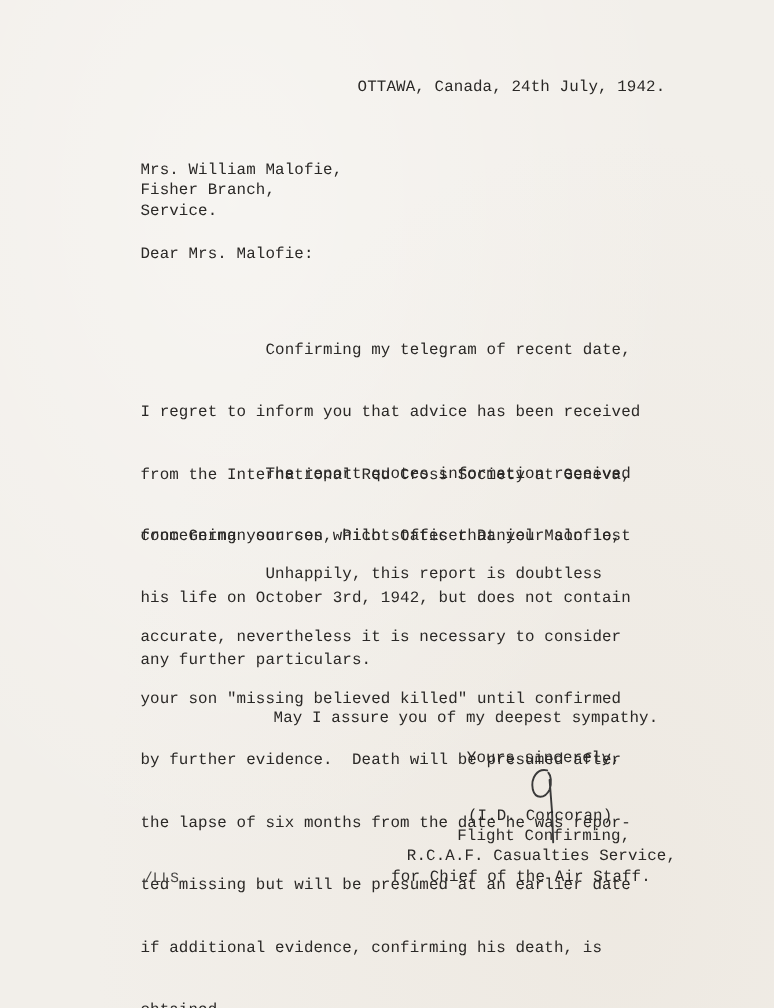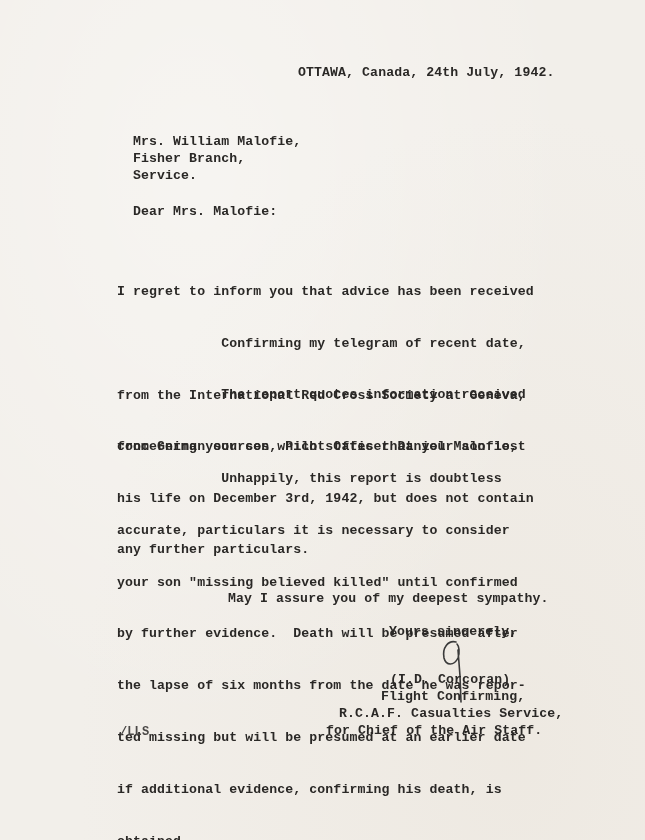--- a/index.html
+++ b/index.html
@@ -17,7 +17,7 @@
     color: #2a2826;
     font-family: "Liberation Mono", "DejaVu Sans Mono", monospace;
     font-size: 13.2px;
-    font-weight: bold;
+    font-weight: normal;
     letter-spacing: 0.1px;
   }
   .line { position: absolute; white-space: pre; line-height: 17px; }

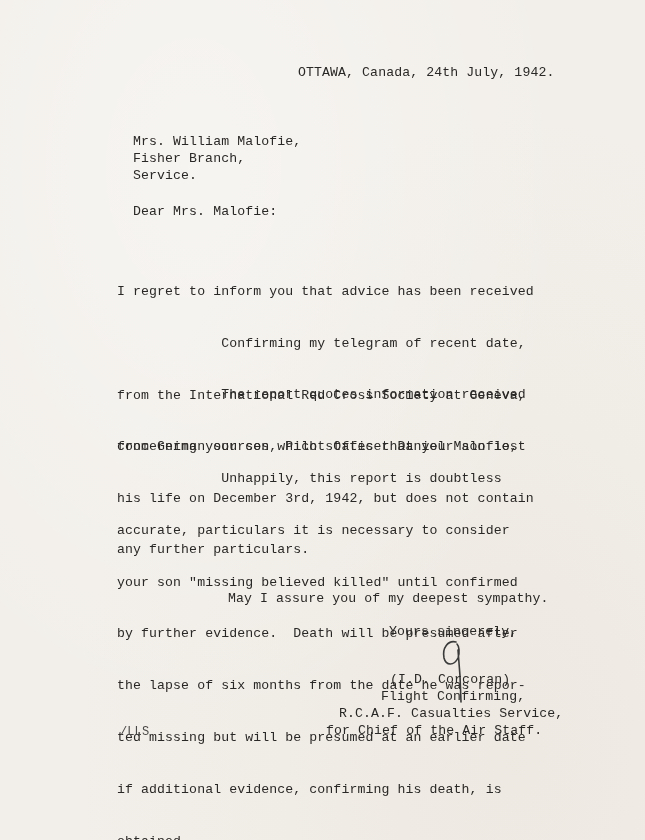--- a/index.html
+++ b/index.html
@@ -22,7 +22,7 @@
   }
   .line { position: absolute; white-space: pre; line-height: 17px; }
   .dateline { left: 298px; top: 64px; }
-  .addr { left: 117px; margin-left: 16px; }
+  .addr { left: 117px; }
   .para { left: 117px; width: 470px; }
   .para .l { display: block; white-space: pre; line-height: 17.8px; }
   .sig-mark {

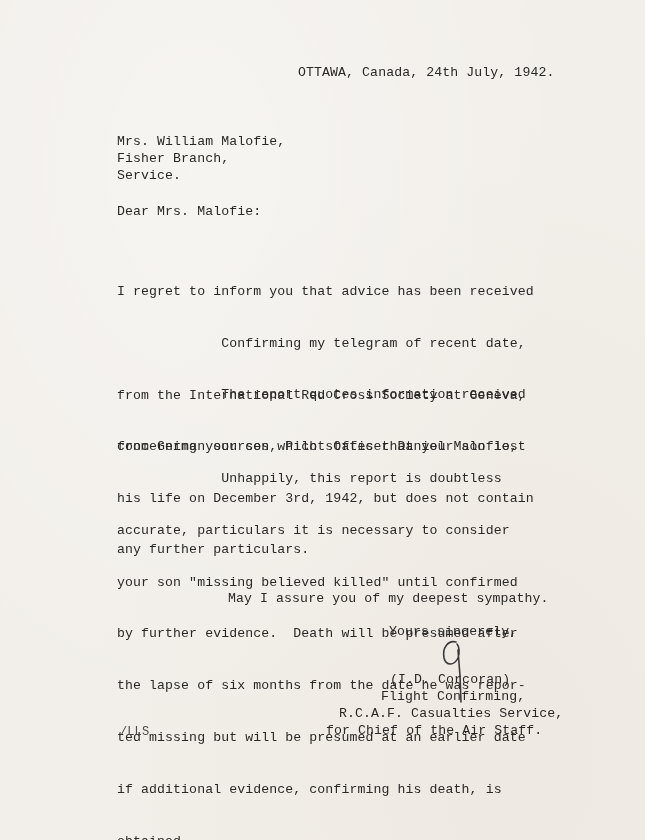--- a/index.html
+++ b/index.html
@@ -44,8 +44,8 @@
   <div class="line addr" style="top:203px">Dear Mrs. Malofie:</div>
 
   <div class="line para" style="top:249px">
+    <span class="l">             Confirming my telegram of recent date,</span>
     <span class="l">I regret to inform you that advice has been received</span>
-    <span class="l">             Confirming my telegram of recent date,</span>
     <span class="l">from the International Red Cross Society at Geneva,</span>
     <span class="l">concerning your son, Pilot Officer Daniel Malofie,</span>
   </div>

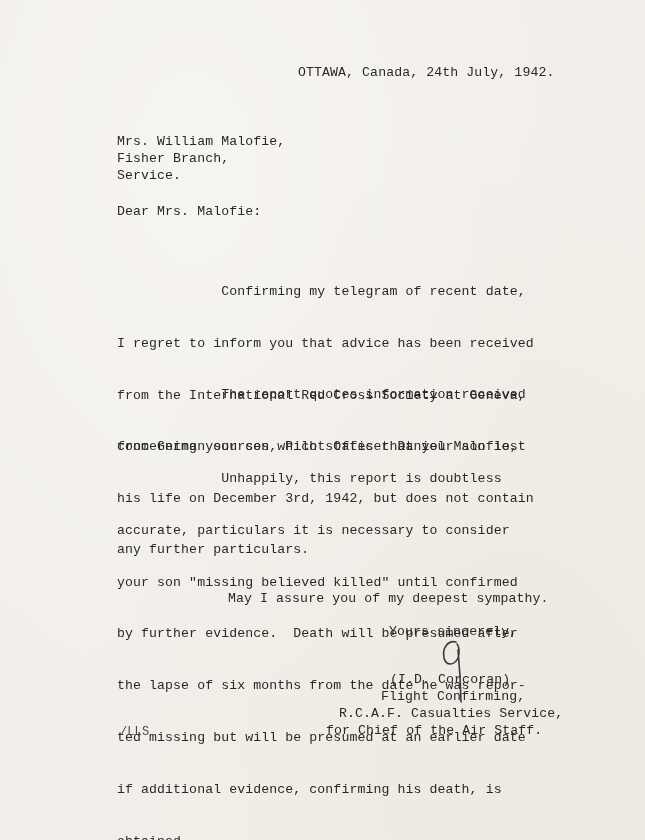--- a/index.html
+++ b/index.html
@@ -53,7 +53,7 @@
   <div class="line para" style="top:352px">
     <span class="l">             The report quotes information received</span>
     <span class="l">from German sources which states that your son lost</span>
-    <span class="l">his life on December 3rd, 1942, but does not contain</span>
+    <span class="l">his life on October 3rd, 1942, but does not contain</span>
     <span class="l">any further particulars.</span>
   </div>
 

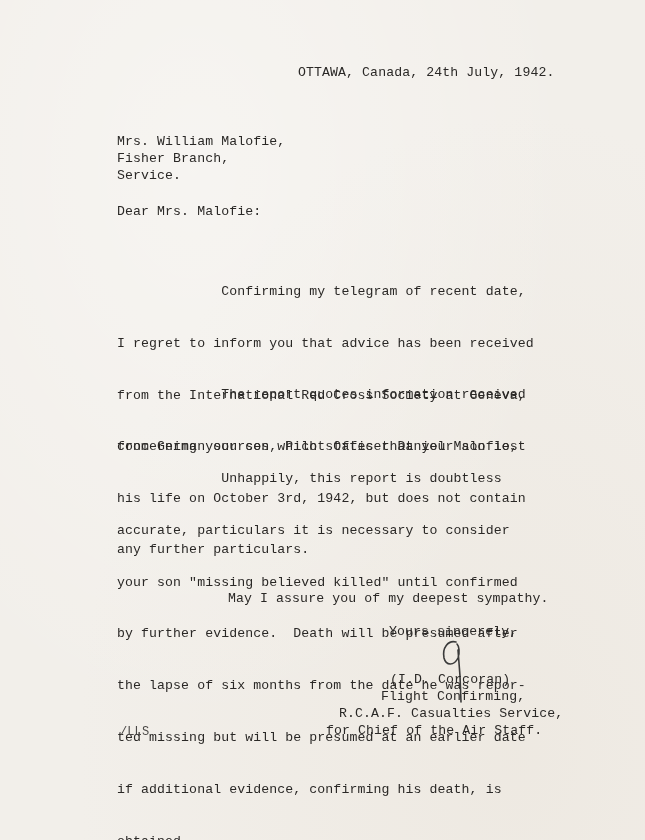--- a/index.html
+++ b/index.html
@@ -59,7 +59,7 @@
 
   <div class="line para" style="top:436px">
     <span class="l">             Unhappily, this report is doubtless</span>
-    <span class="l">accurate, particulars it is necessary to consider</span>
+    <span class="l">accurate, nevertheless it is necessary to consider</span>
     <span class="l">your son "missing believed killed" until confirmed</span>
     <span class="l">by further evidence.  Death will be presumed after</span>
     <span class="l">the lapse of six months from the date he was repor-</span>

